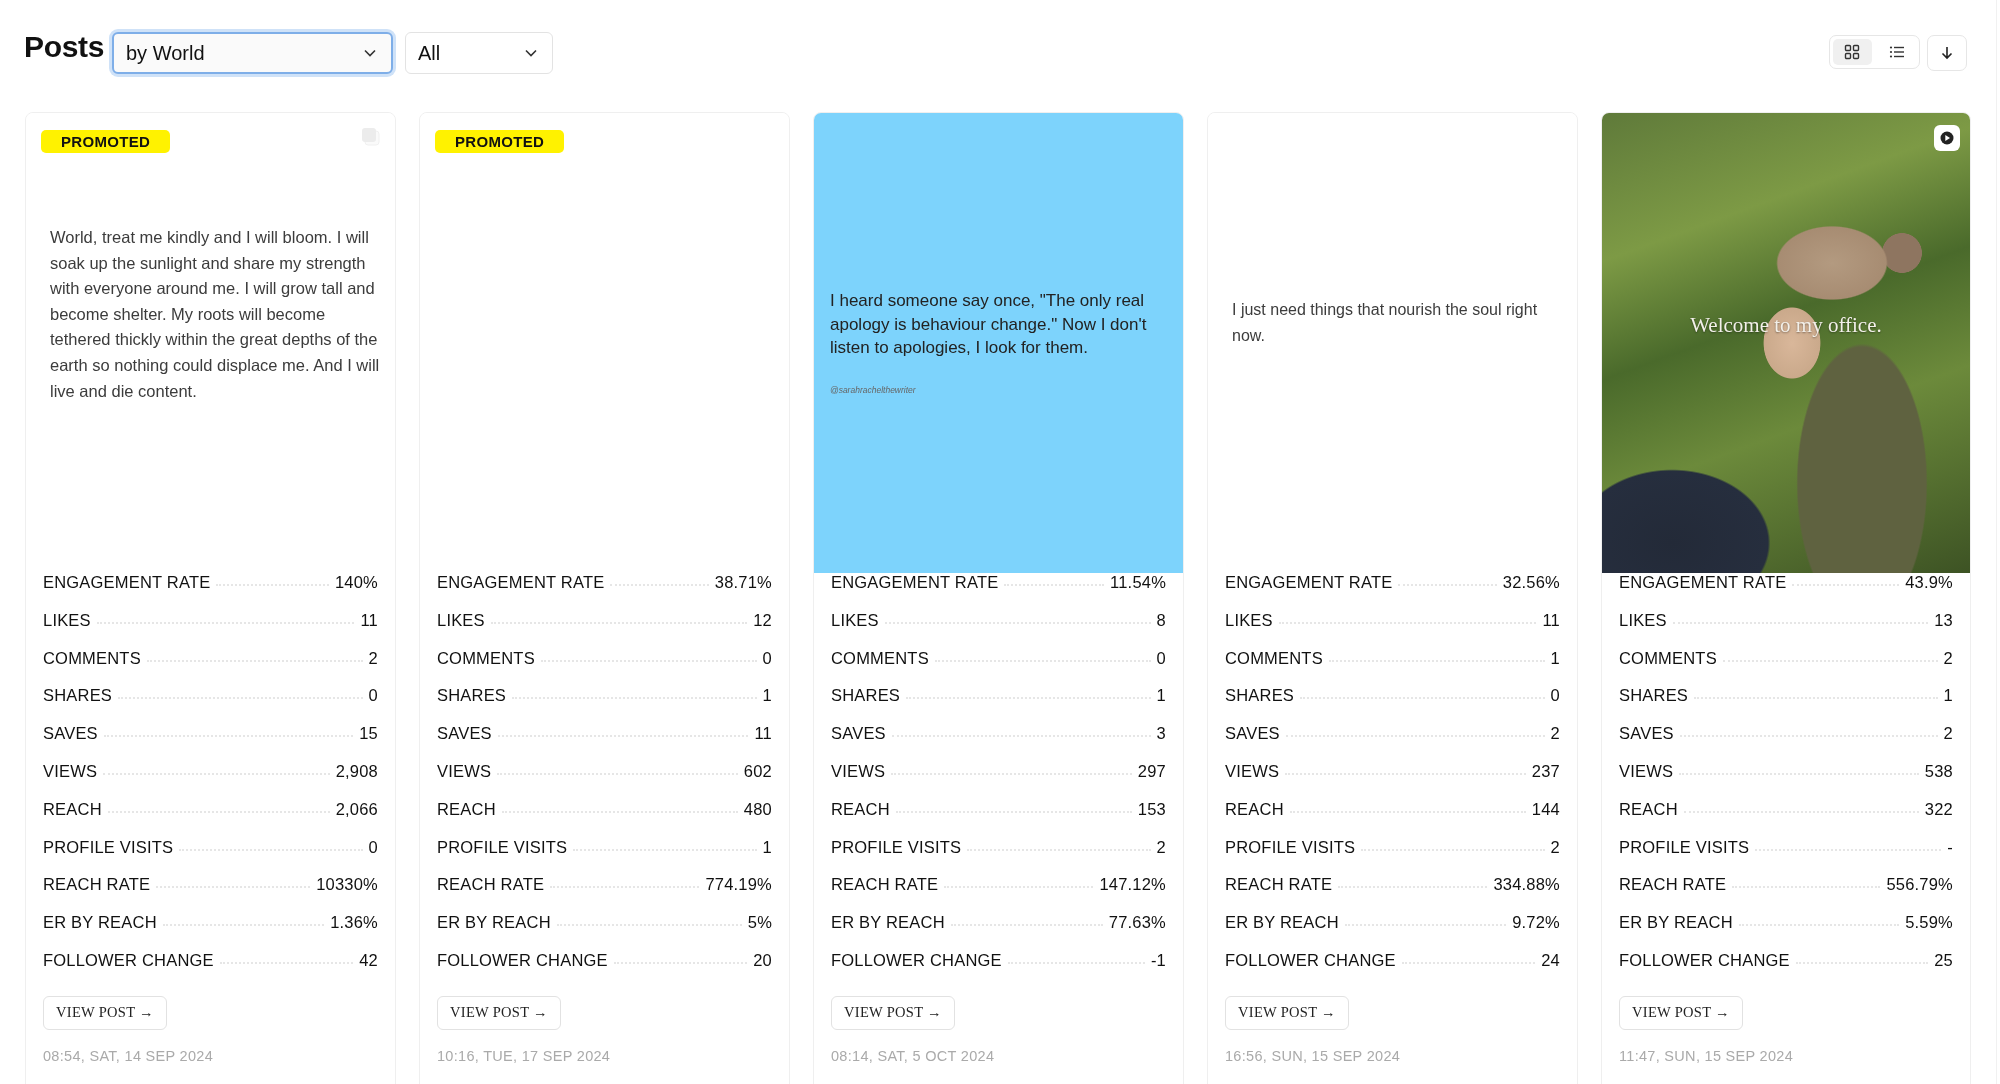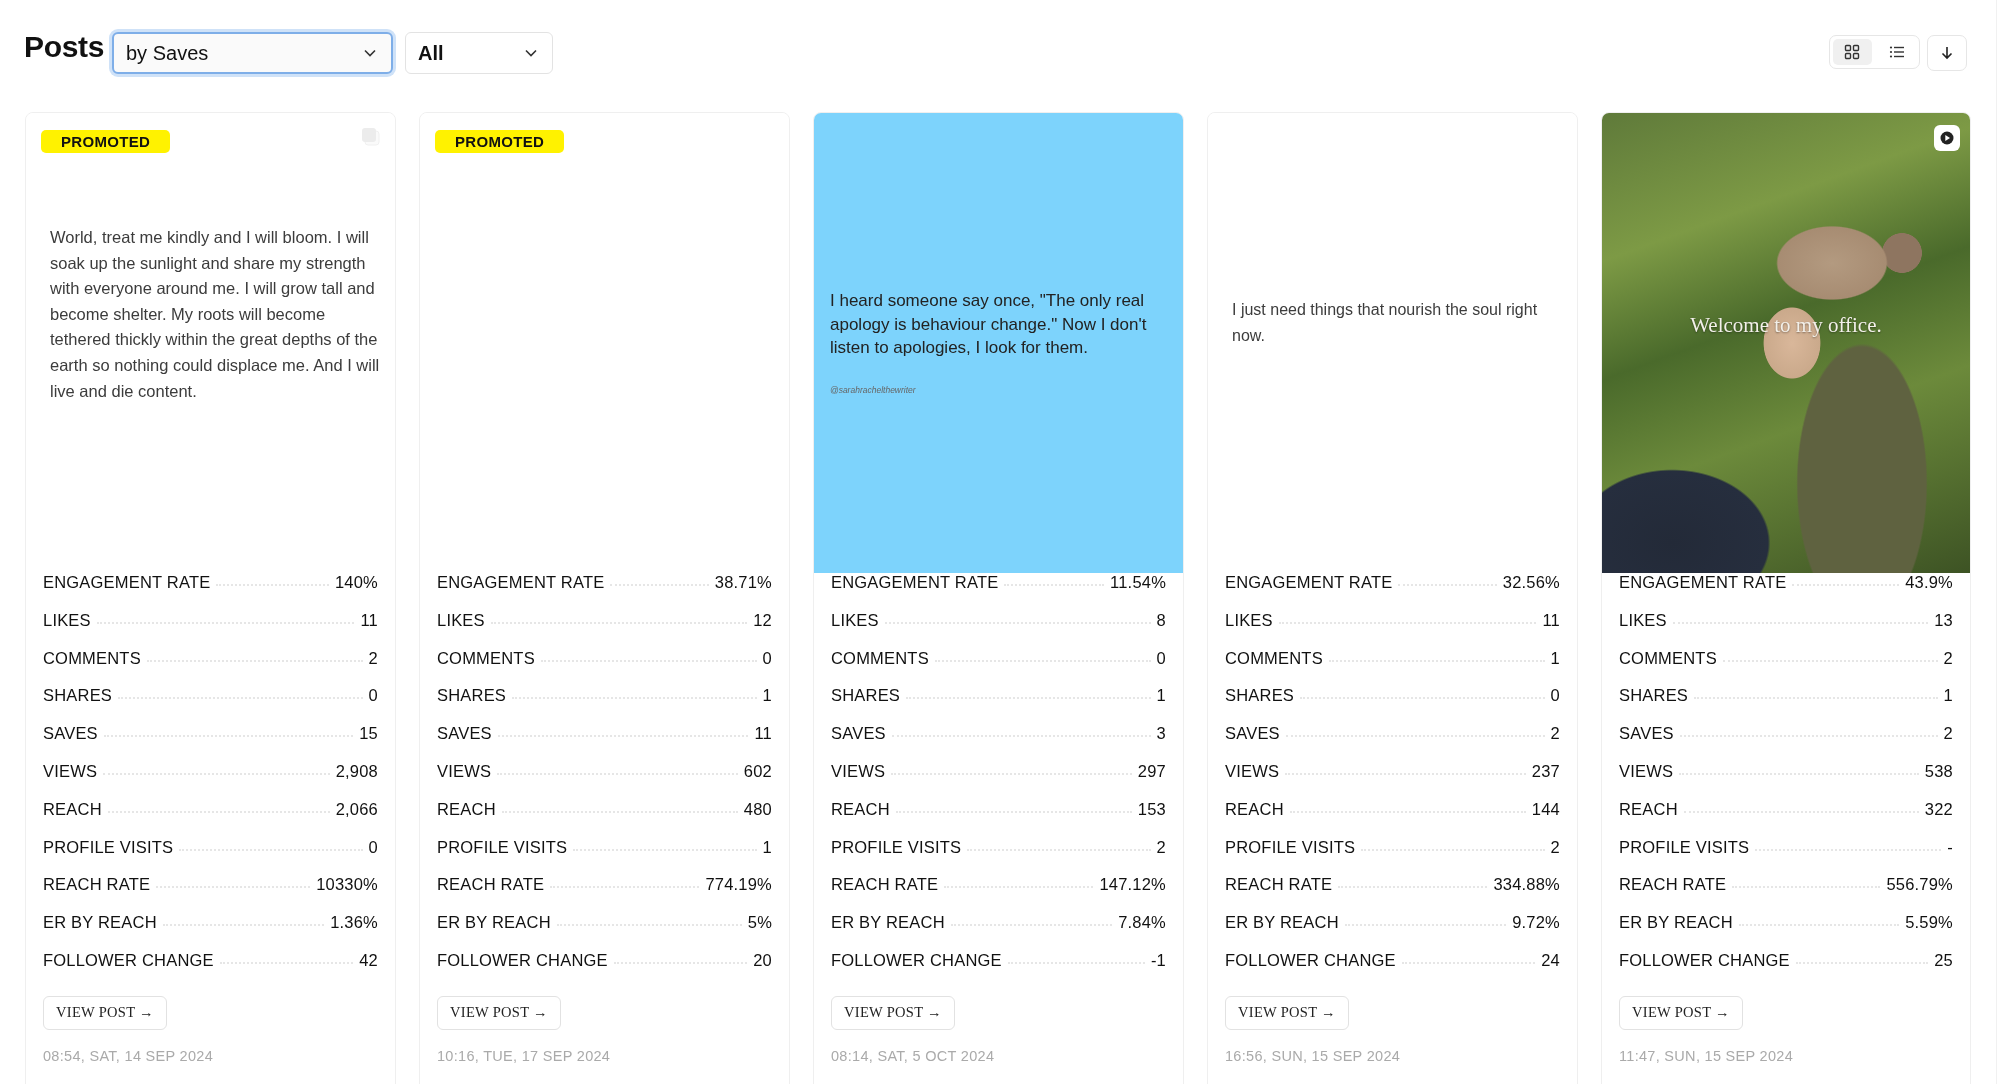--- a/index.html
+++ b/index.html
@@ -68,7 +68,7 @@
   <div class="page-title">Posts</div>
 
   <div class="select sel-sort focused">
-    <span class="label">by Saves</span>
+    <span class="label">by World</span>
     <svg class="chev" viewBox="0 0 14 14">
         <path d="M2 4.5 L7 9.5 L12 4.5" fill="none" stroke="#333" stroke-width="1.6"></path>
       </svg>

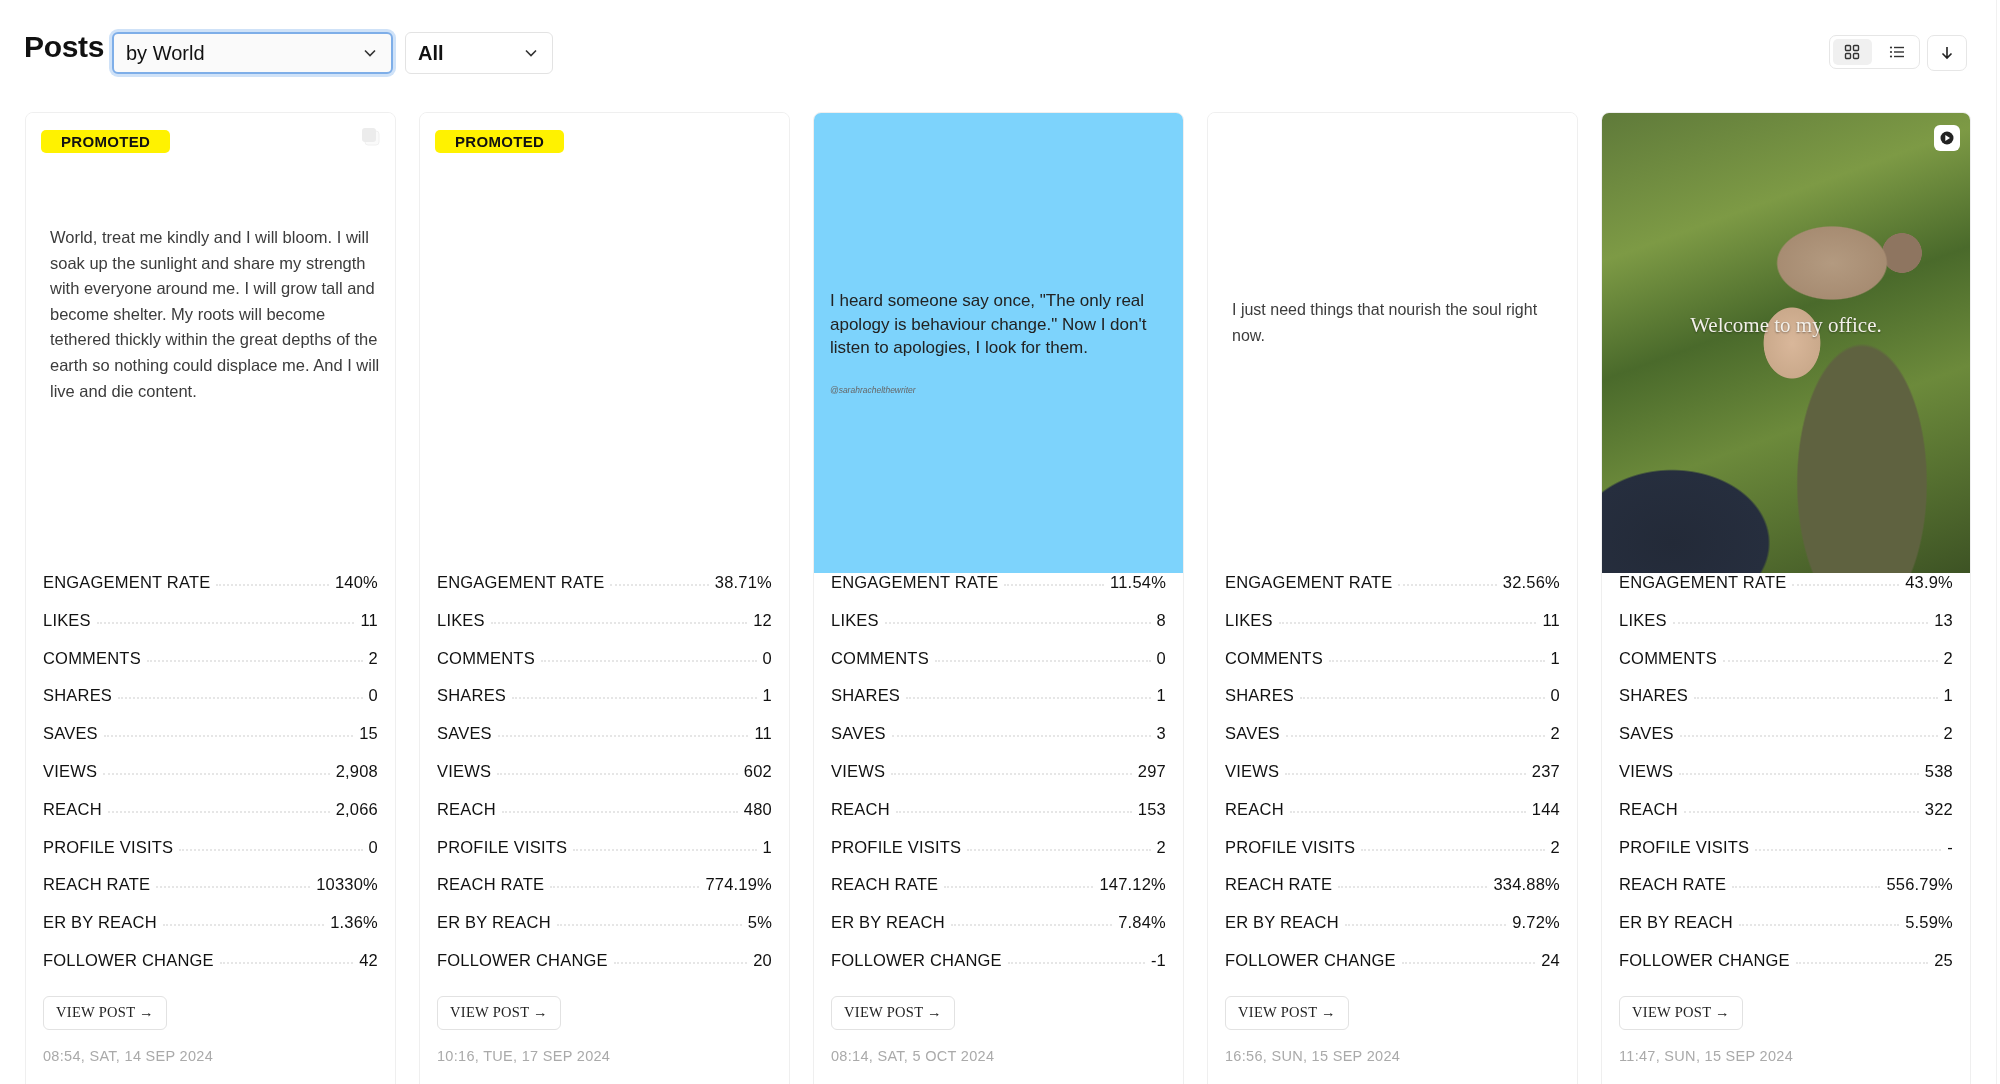--- a/index.html
+++ b/index.html
@@ -14,7 +14,7 @@
   .select .label { flex: 1; }
   .select .chev { width: 14px; height: 14px; display: inline-block; }
   .sel-sort { left: 112px; width: 281px; }
-  .sel-filter { left: 405px; width: 148px; font-weight: bold; }
+  .sel-filter { left: 405px; width: 148px; }
 
   .view-toggle { position: absolute; left: 1829px; top: 35px; width: 91px; height: 34px; border: 1px solid #e6e6e6; border-radius: 7px;
                  display: flex; align-items: center; padding: 3px; gap: 6px; }

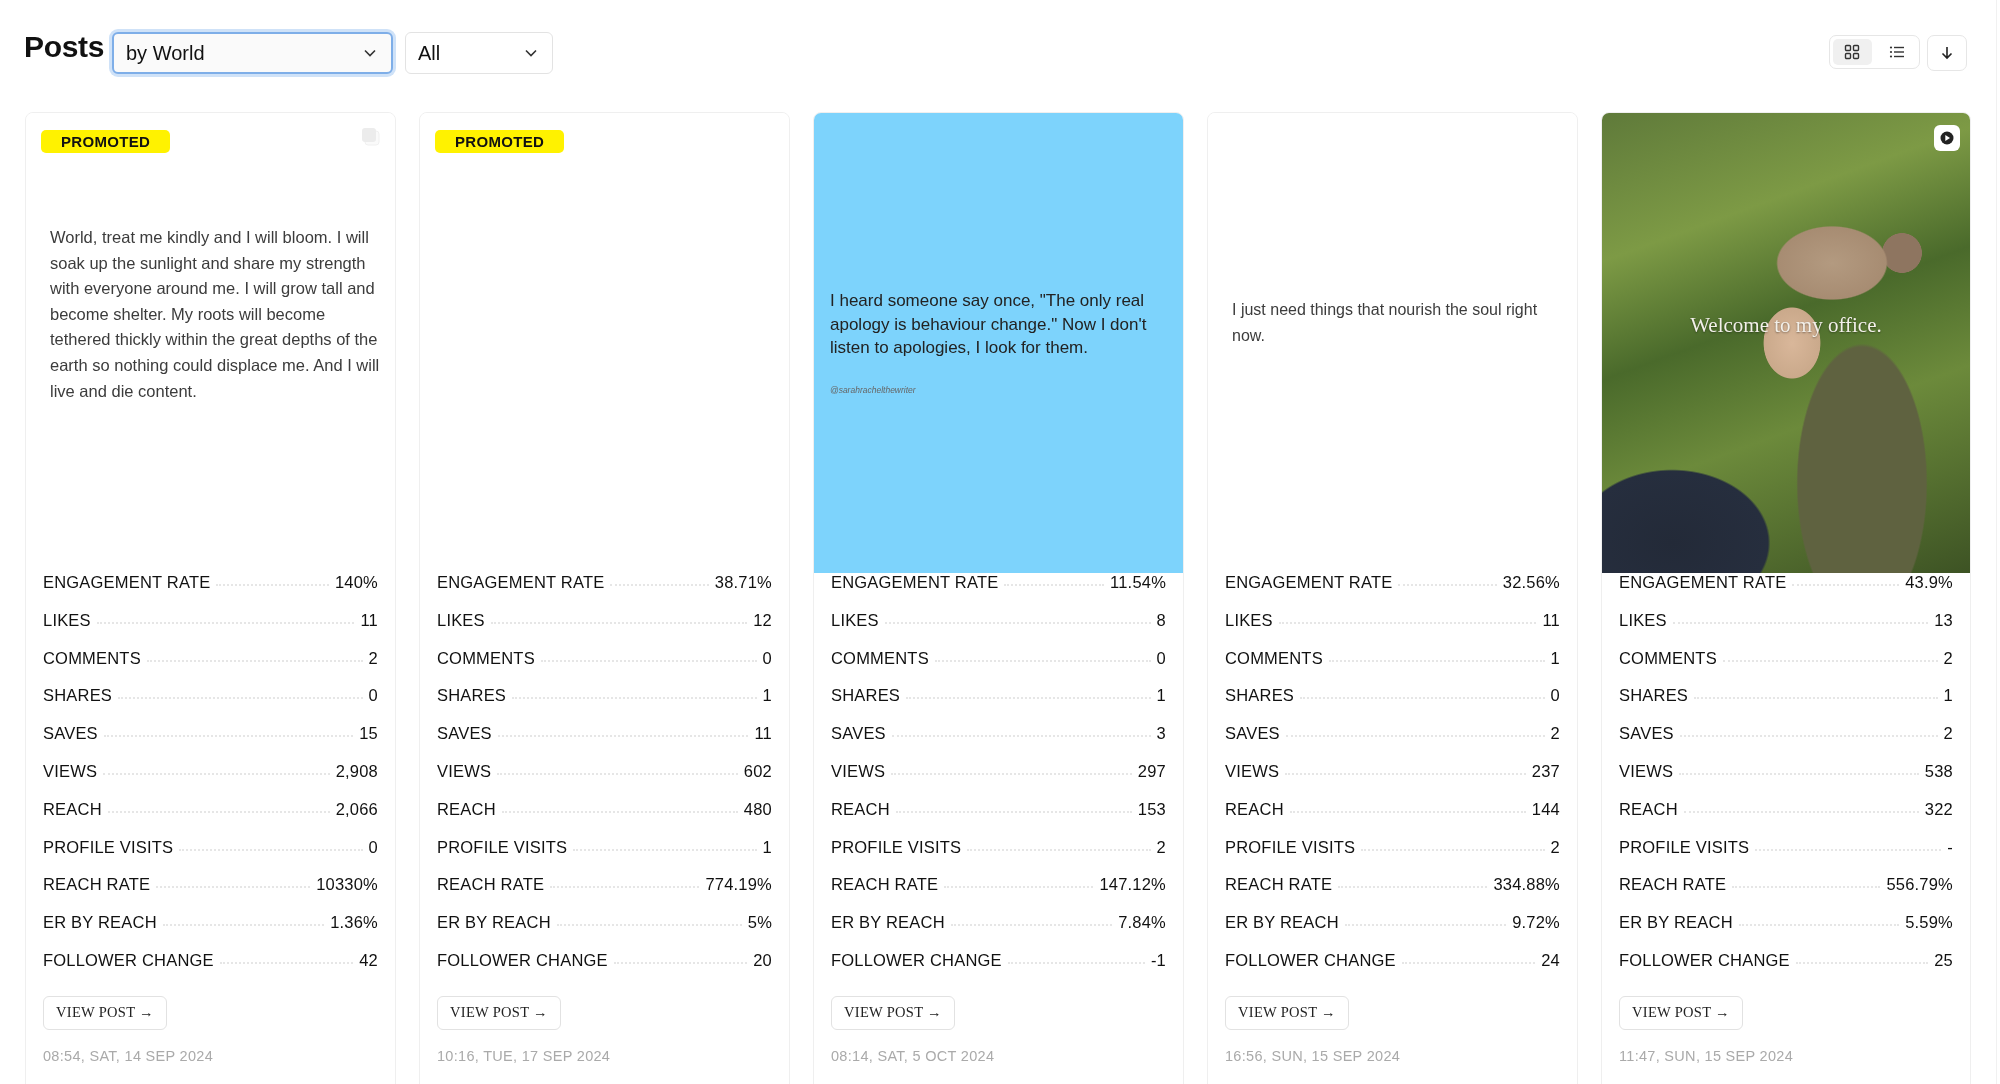--- a/index.html
+++ b/index.html
@@ -301,7 +301,7 @@
       <div class="stat-row">
           <span class="stat-label">ER BY REACH</span>
           <span class="stat-dots"></span>
-          <span class="stat-value">7.84%</span>
+          <span class="stat-value">77.63%</span>
         </div>
       <div class="stat-row">
           <span class="stat-label">FOLLOWER CHANGE</span>

